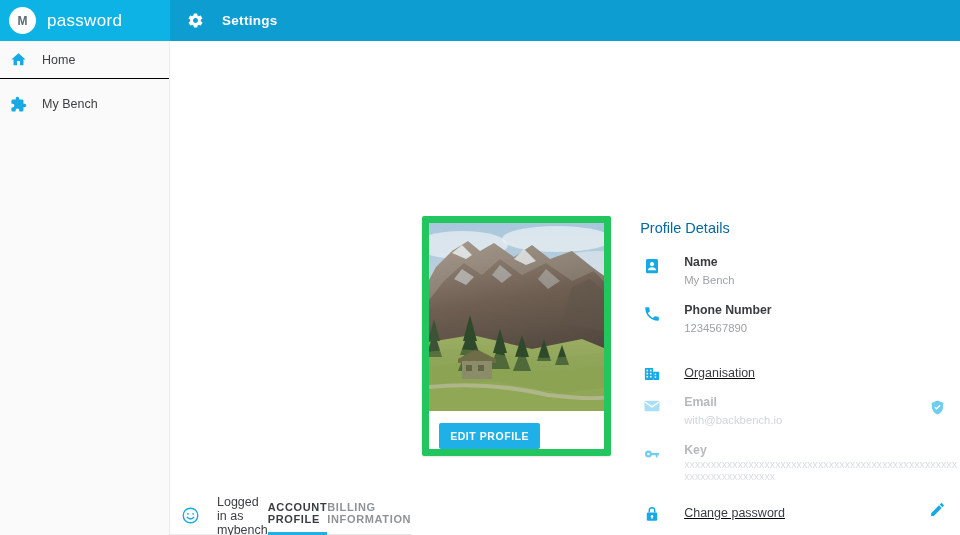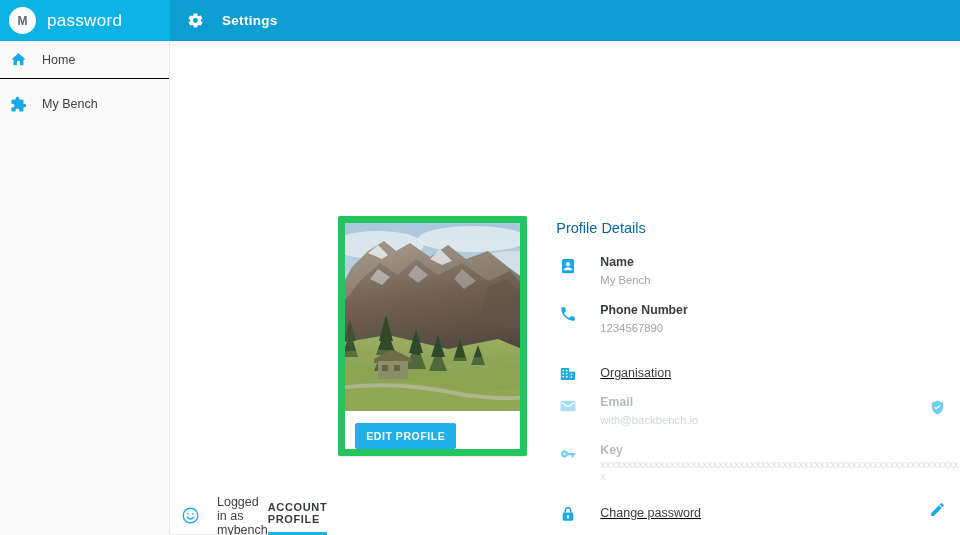--- a/index.html
+++ b/index.html
@@ -160,6 +160,7 @@
 
       <div class="tabs">
         <div class="tab active">ACCOUNT PROFILE</div>
+        <div class="tab">BILLING INFORMATION</div>
       </div>
 
       <div class="content">

